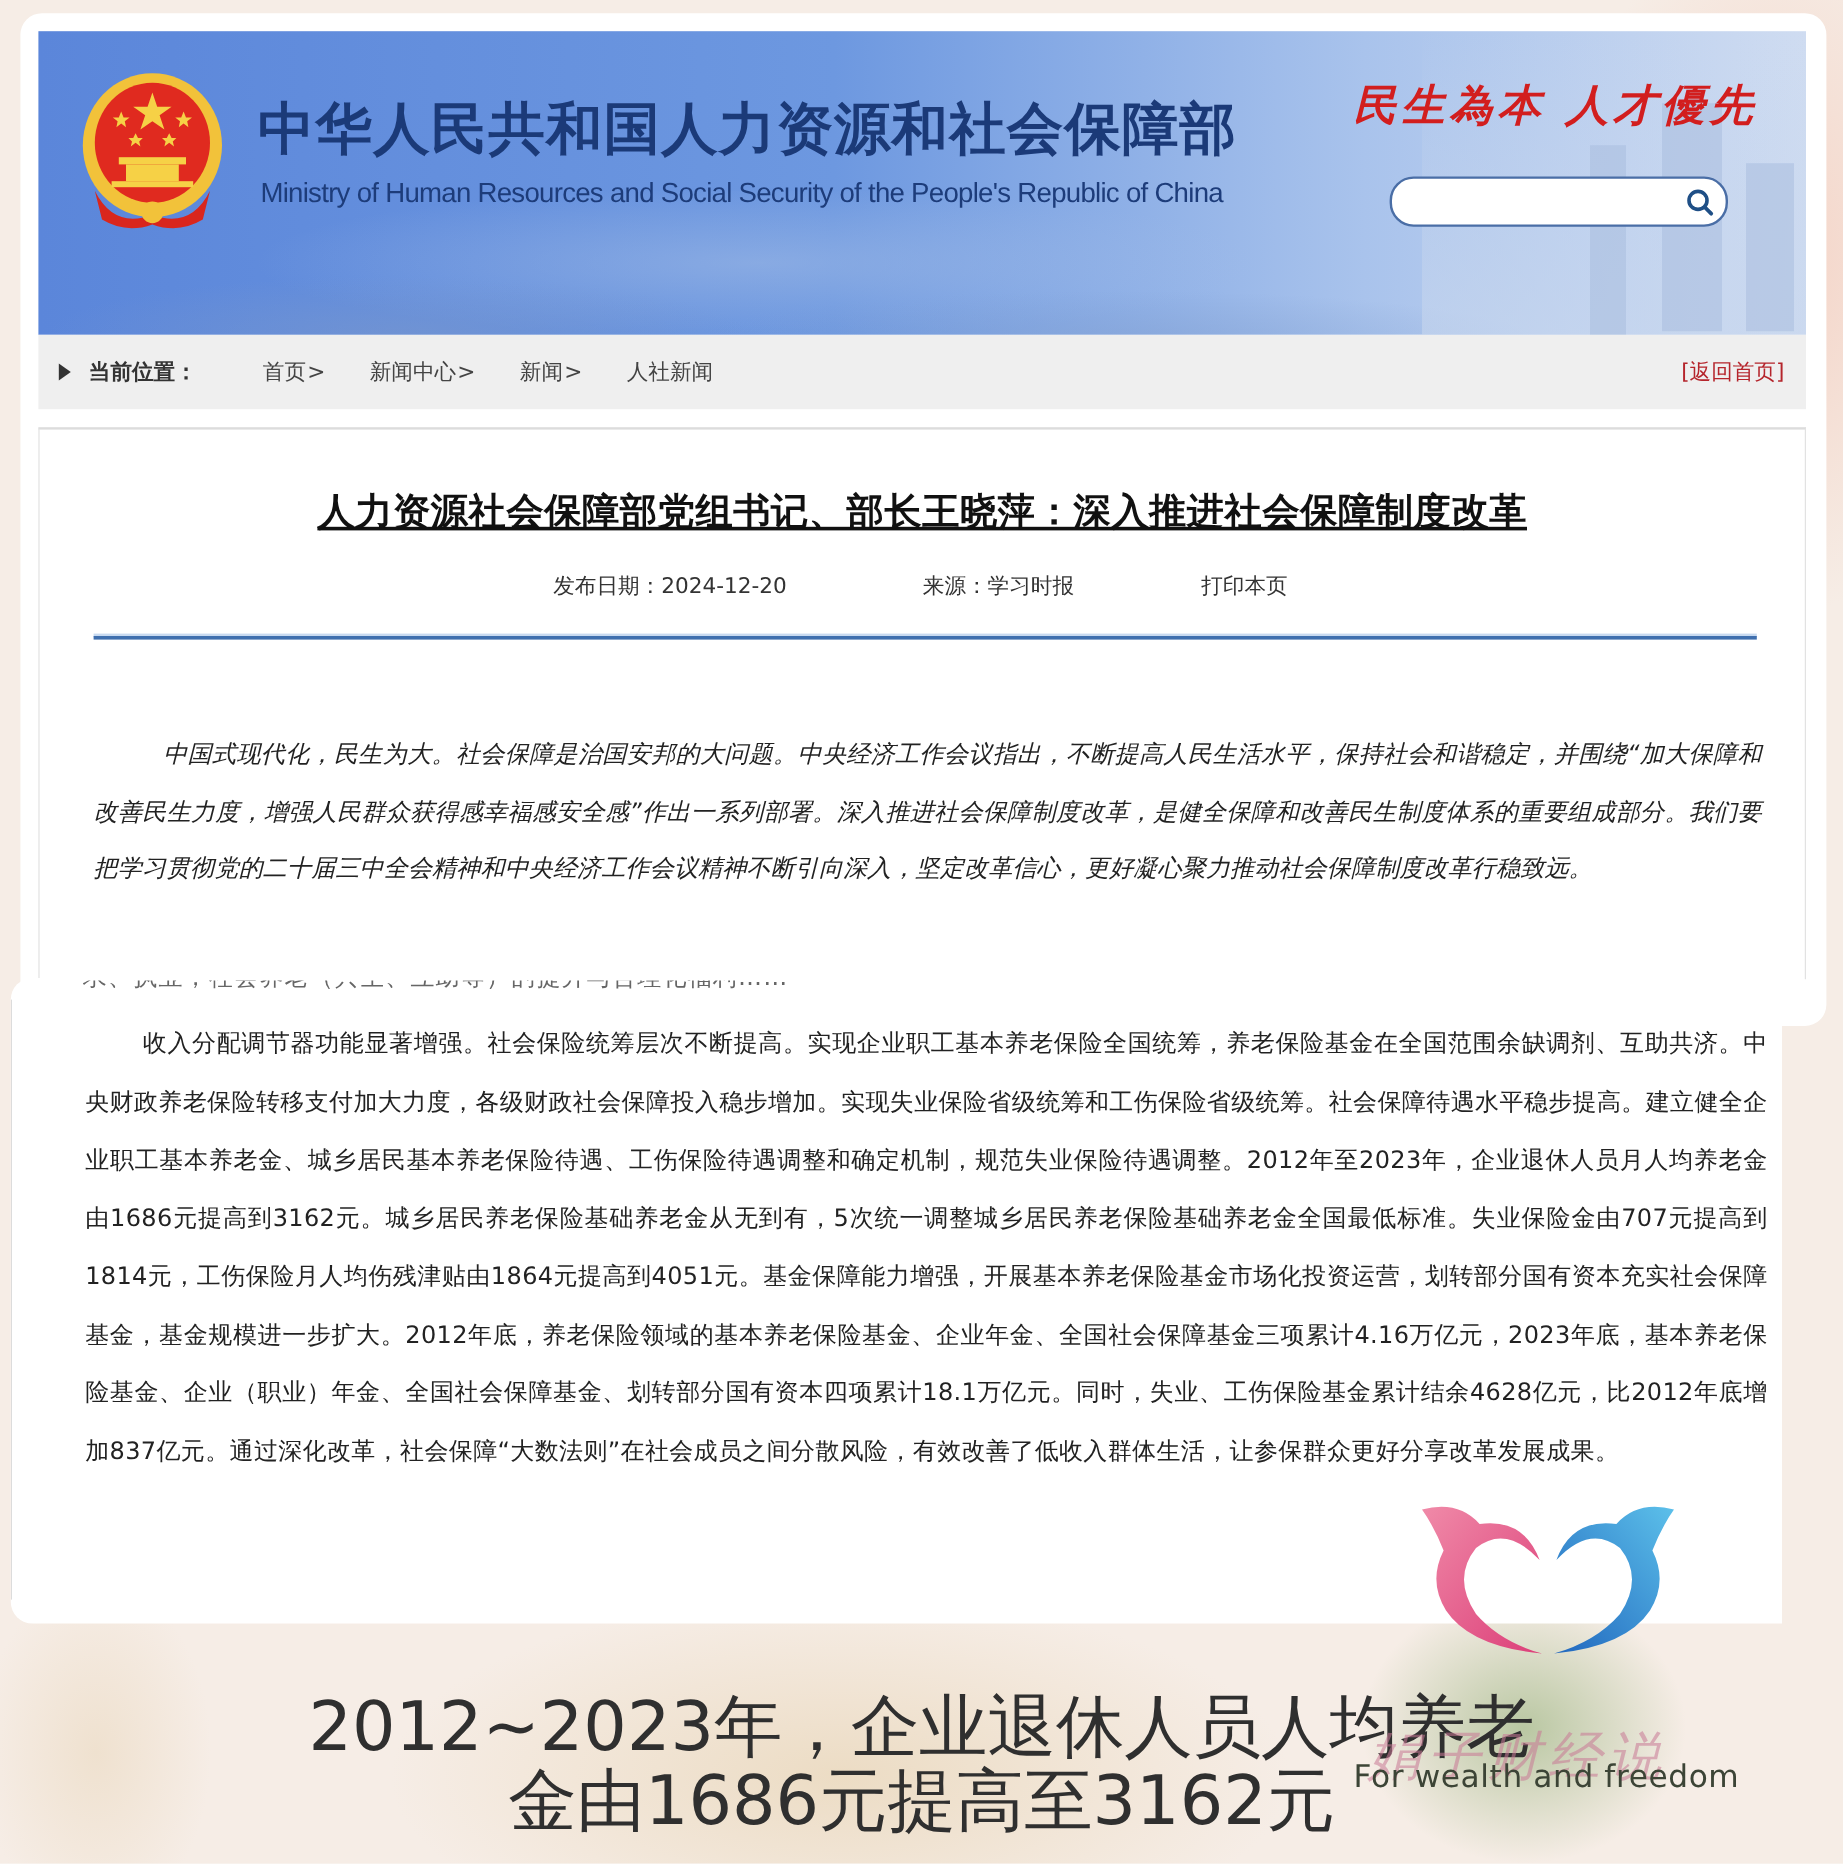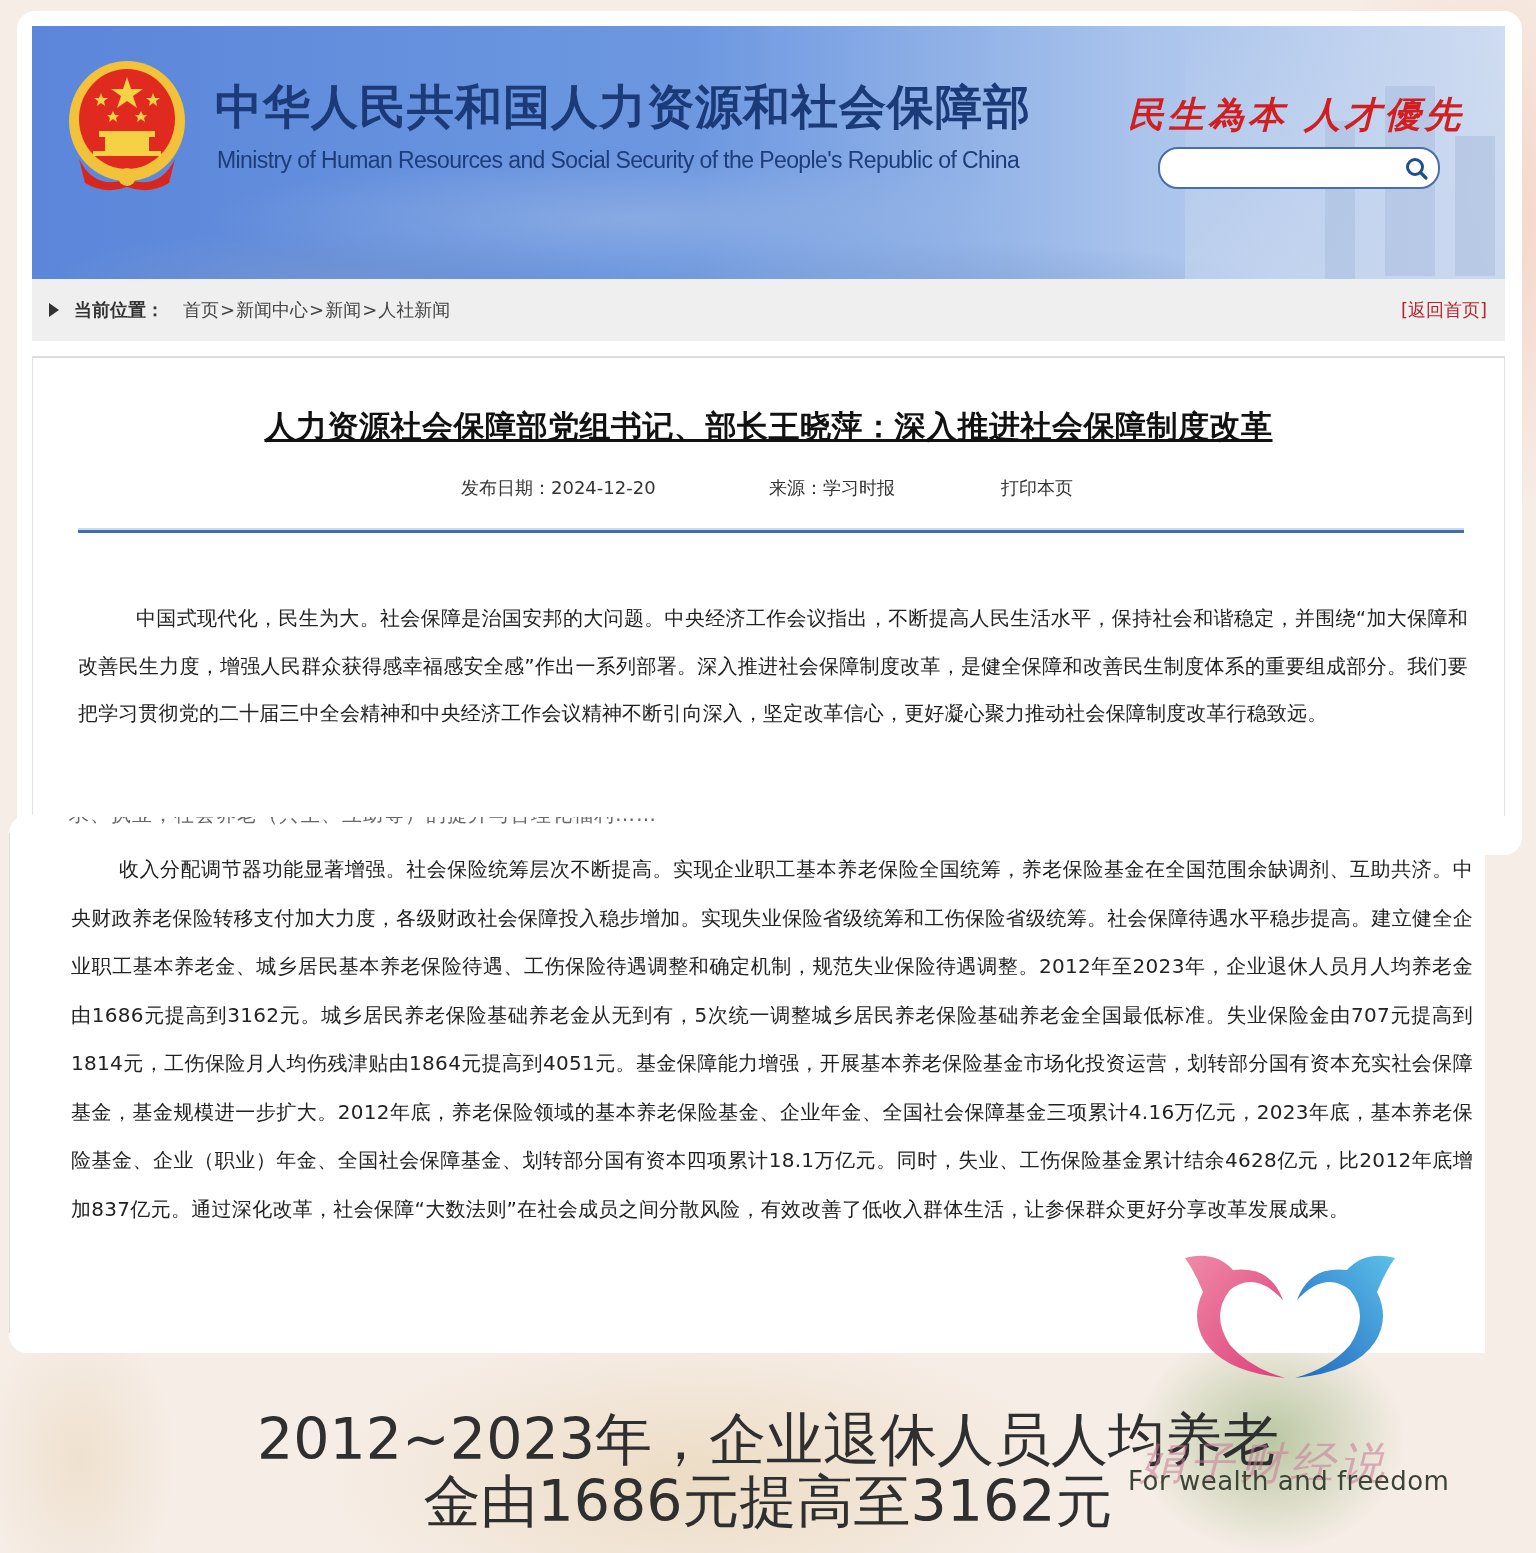--- a/index.html
+++ b/index.html
@@ -63,7 +63,7 @@
   .slogan {
     position: absolute; left: 1096px; top: 38px;
     font-family: "DejaVu Serif", serif; font-weight: bold; font-style: italic;
-    font-size: 36px; color: #d21e1e; letter-spacing: 4px; white-space: nowrap; margin-top: 27px;
+    font-size: 36px; color: #d21e1e; letter-spacing: 4px; white-space: nowrap;
   }
   .search-box {
     position: absolute; left: 1126px; top: 121px; width: 282px; height: 42px;

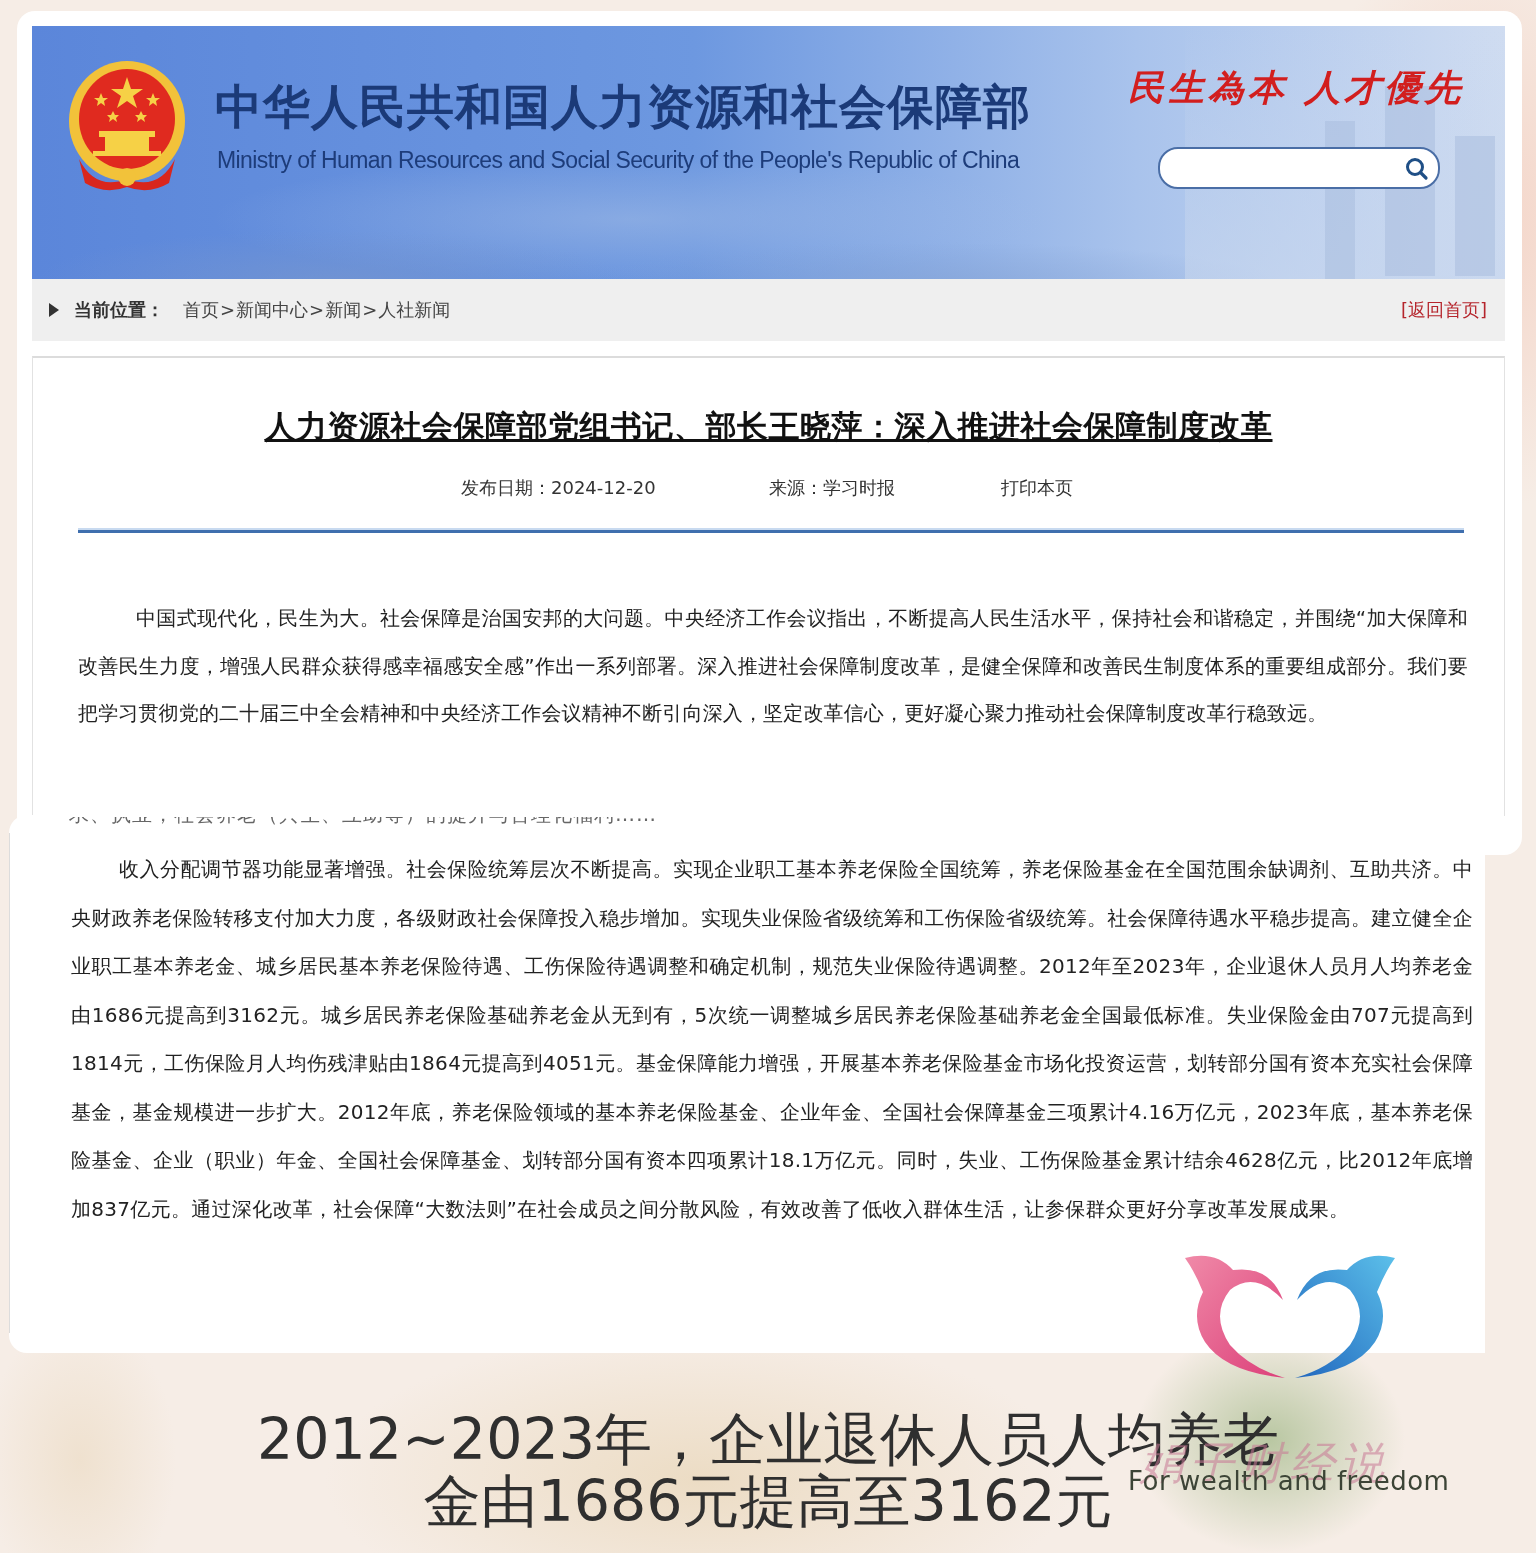--- a/index.html
+++ b/index.html
@@ -90,7 +90,7 @@
     position: absolute; left: 42px; top: 19px; font-size: 18px; font-weight: bold; color: #333;
   }
   .bc-path { position: absolute; left: 151px; top: 19px; font-size: 18px; color: #444; white-space: nowrap; }
-  .bc-path span.link { cursor: pointer; }
+  .bc-path span.link { cursor: pointer; margin-left: 36px; }
   .bc-path span.sep { margin: 0 1px; }
   .back-home {
     position: absolute; right: 18px; top: 19px; font-size: 18px; color: #b5252c; cursor: pointer;

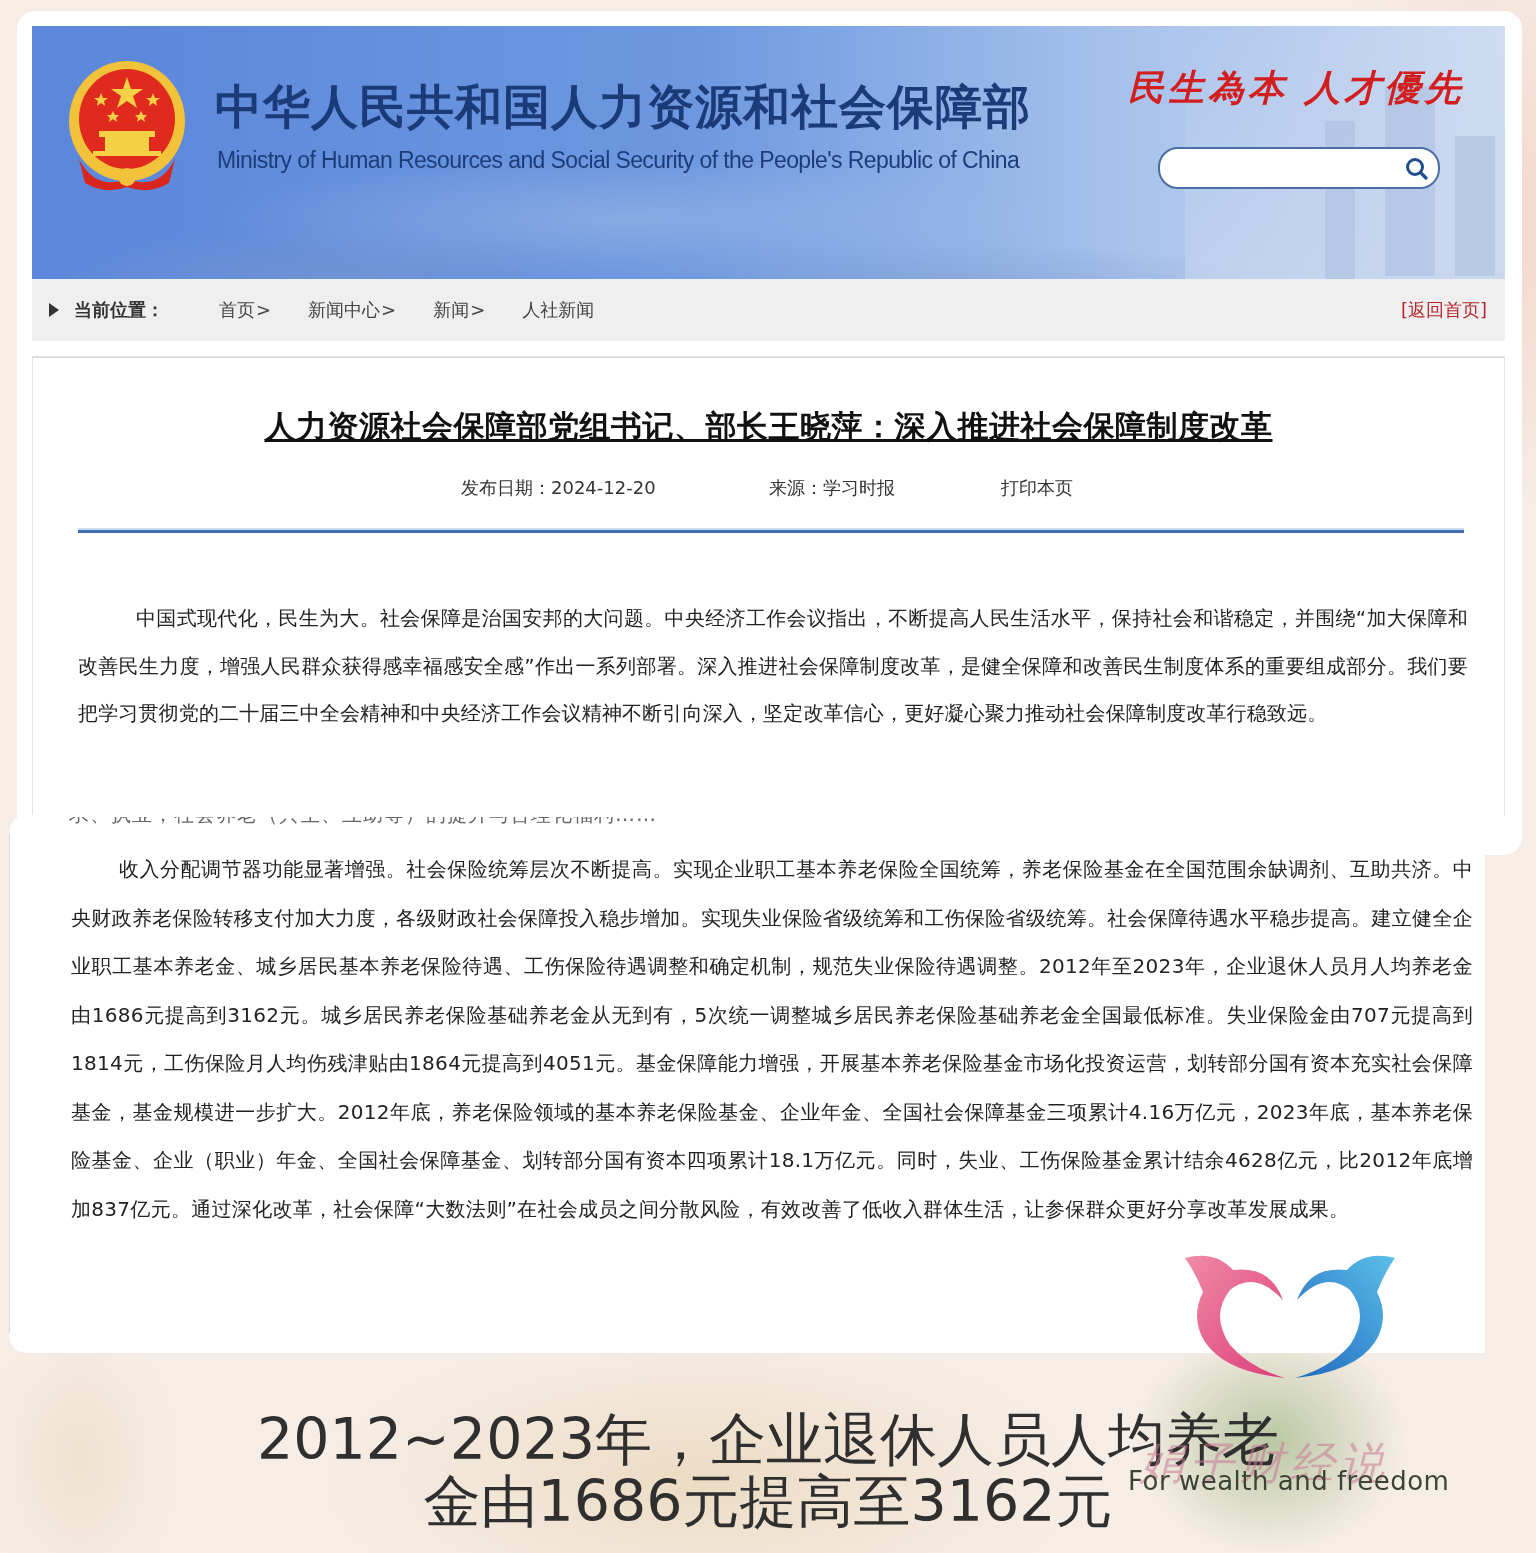--- a/index.html
+++ b/index.html
@@ -115,9 +115,9 @@
     background: #3f6fae; box-shadow: 0 -2px 0 #c8daf0;
   }
   .para1 {
-    position: absolute; left: 45px; top: 237px; width: 1390px;
+    position: absolute; left: 45px; top: 247px; width: 1390px;
     font-size: 20px; line-height: 47.5px; color: #222; text-indent: 58px;
-    letter-spacing: 0.15px; text-align: justify;
+    letter-spacing: 0.15px; text-align: justify; font-style: italic;
   }
 
   

